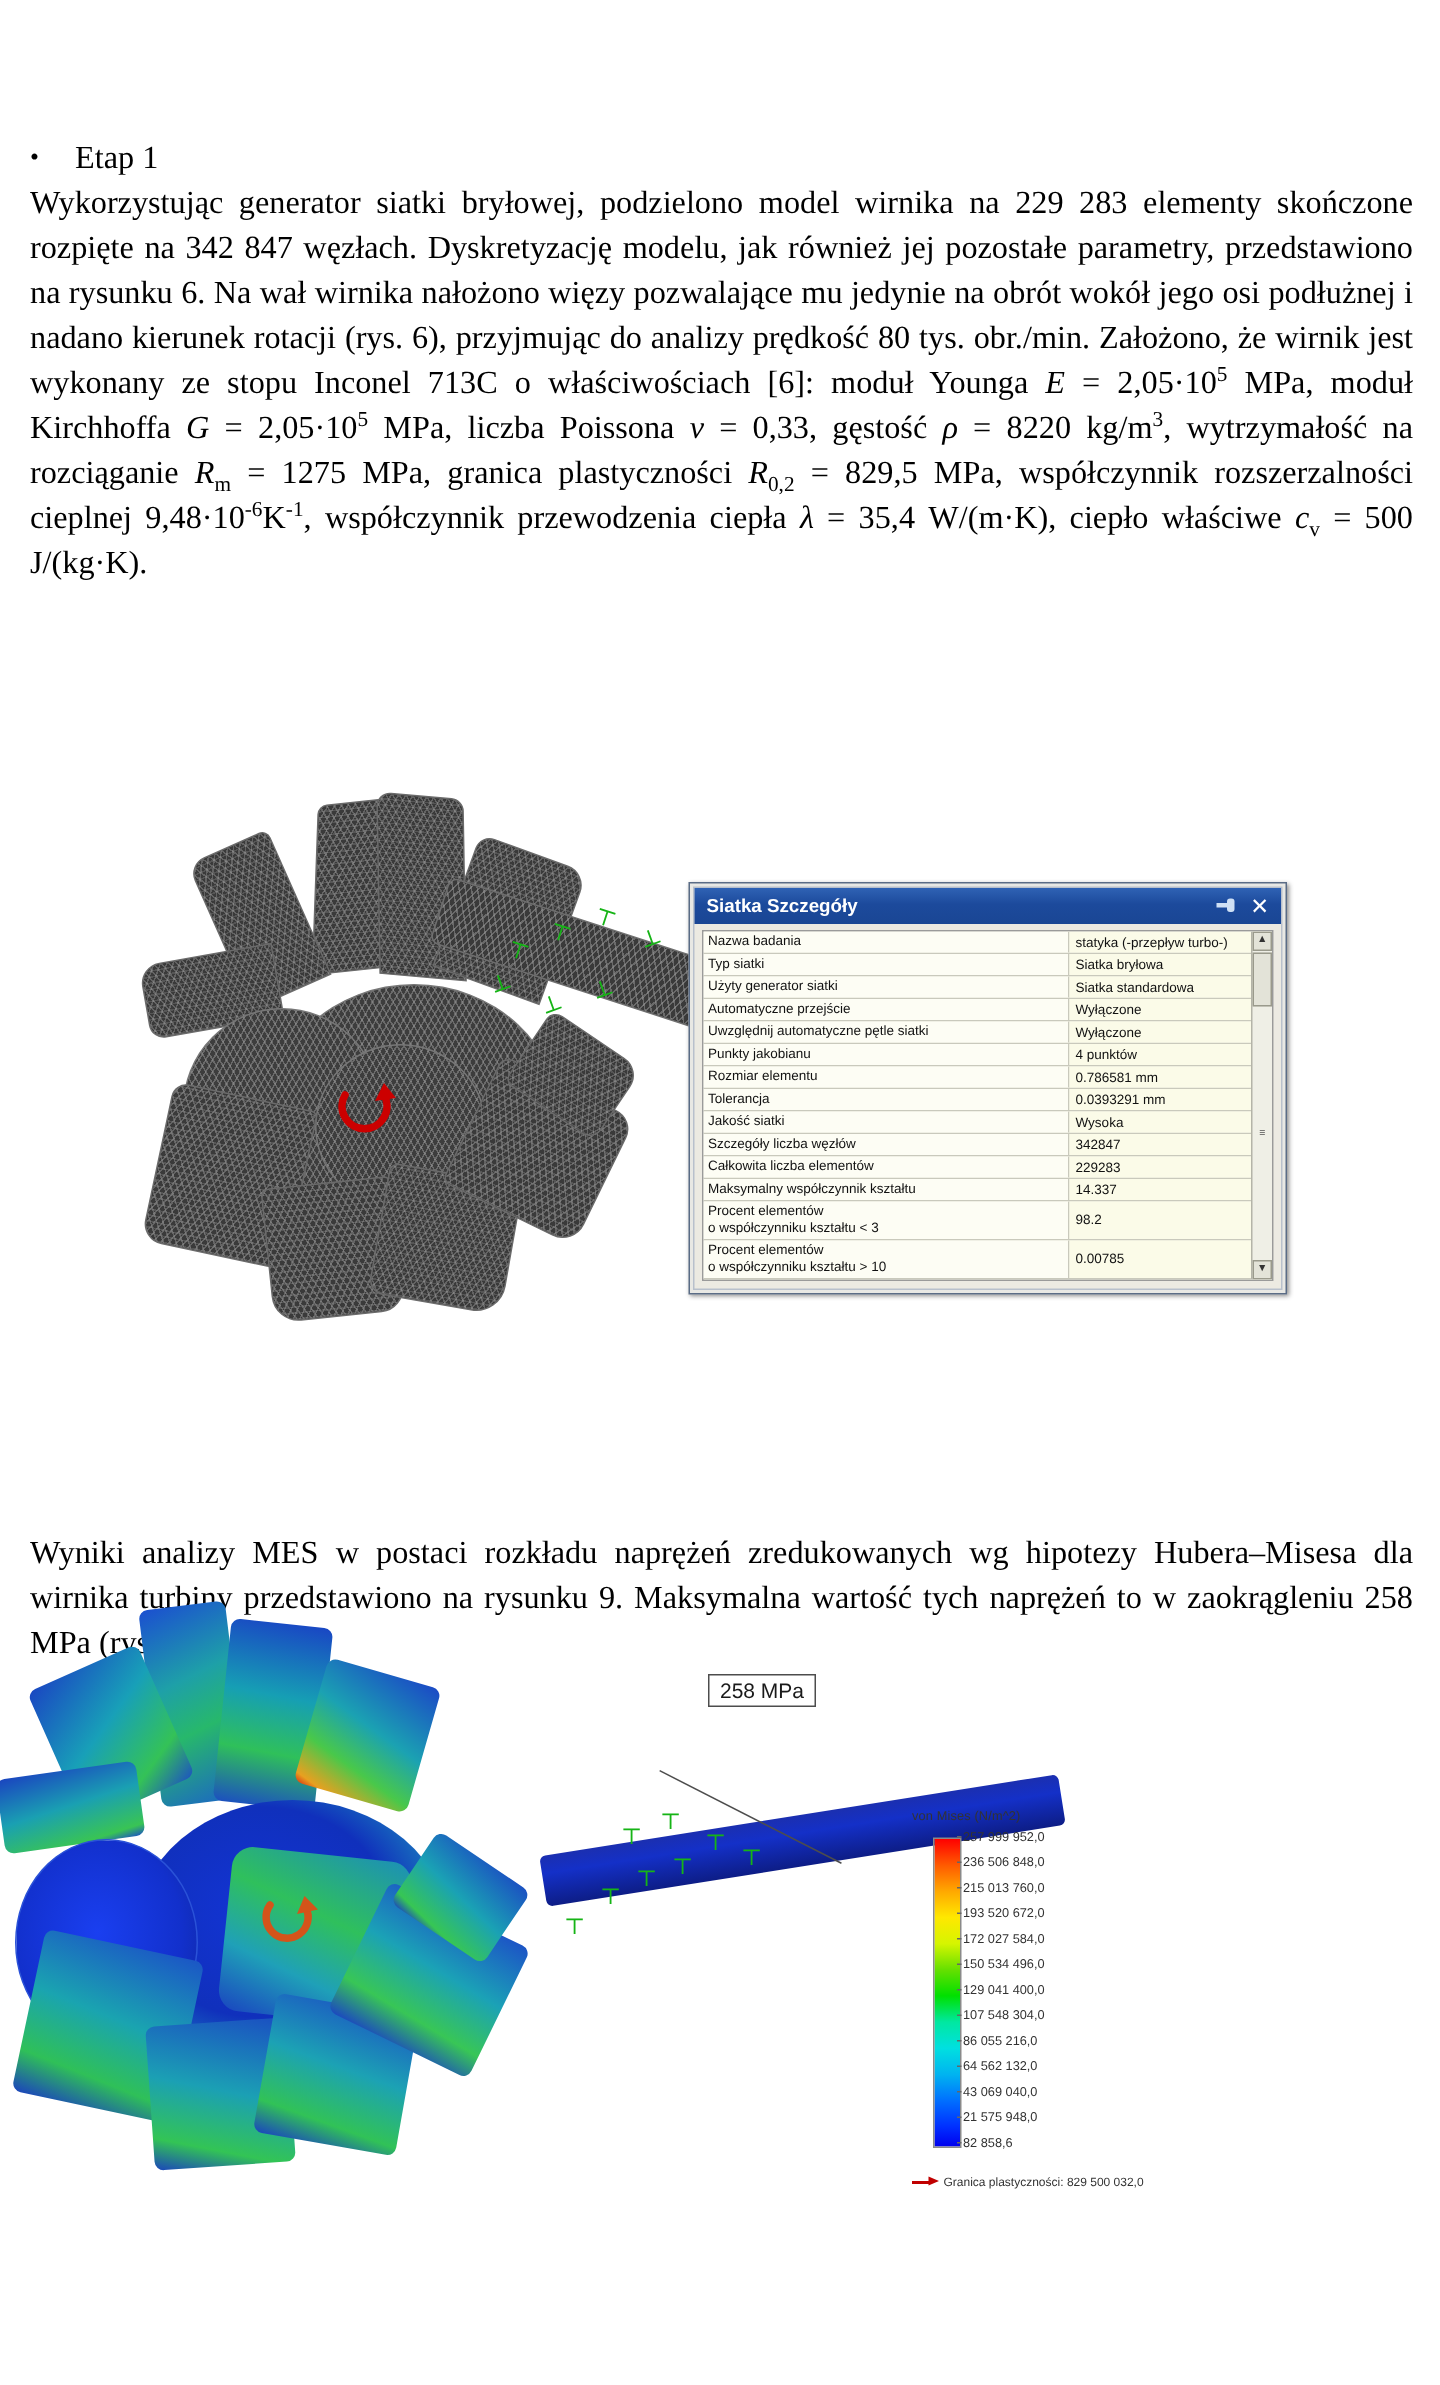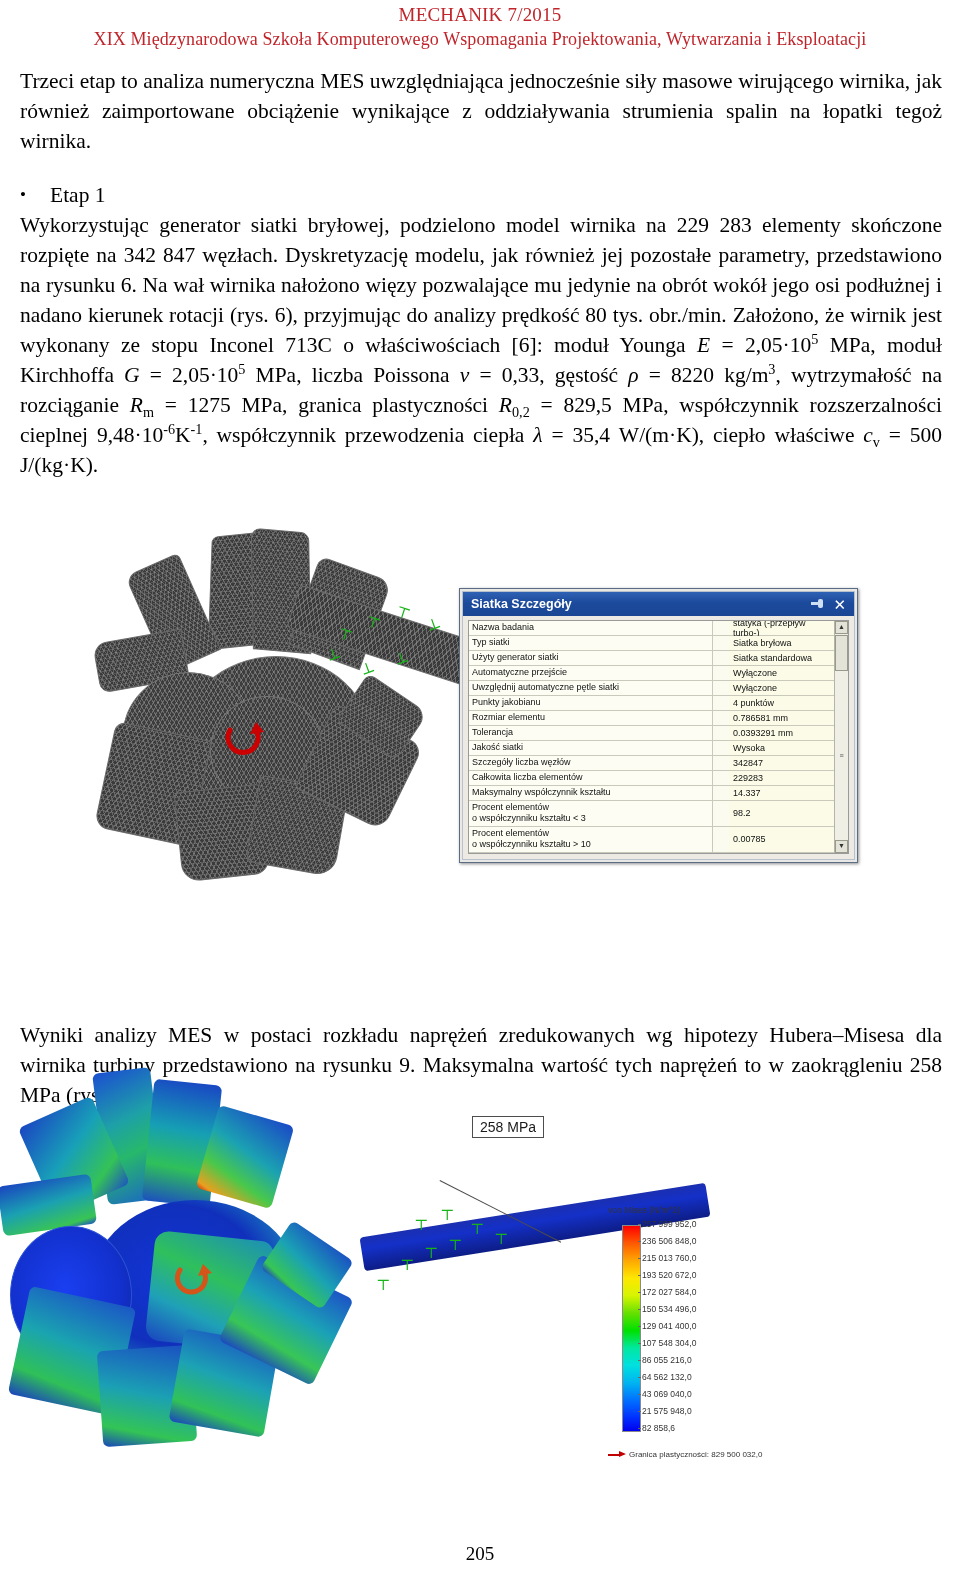--- a/index.html
+++ b/index.html
@@ -156,10 +156,6 @@
 
 <div class="page">
 
-  <div class="runhead">
-    <div class="l1">MECHANIK 7/2015</div>
-    <div class="l2">XIX Międzynarodowa Szkoła Komputerowego Wspomagania Projektowania, Wytwarzania i Eksploatacji</div>
-  </div>
 
   <div class="body">
 

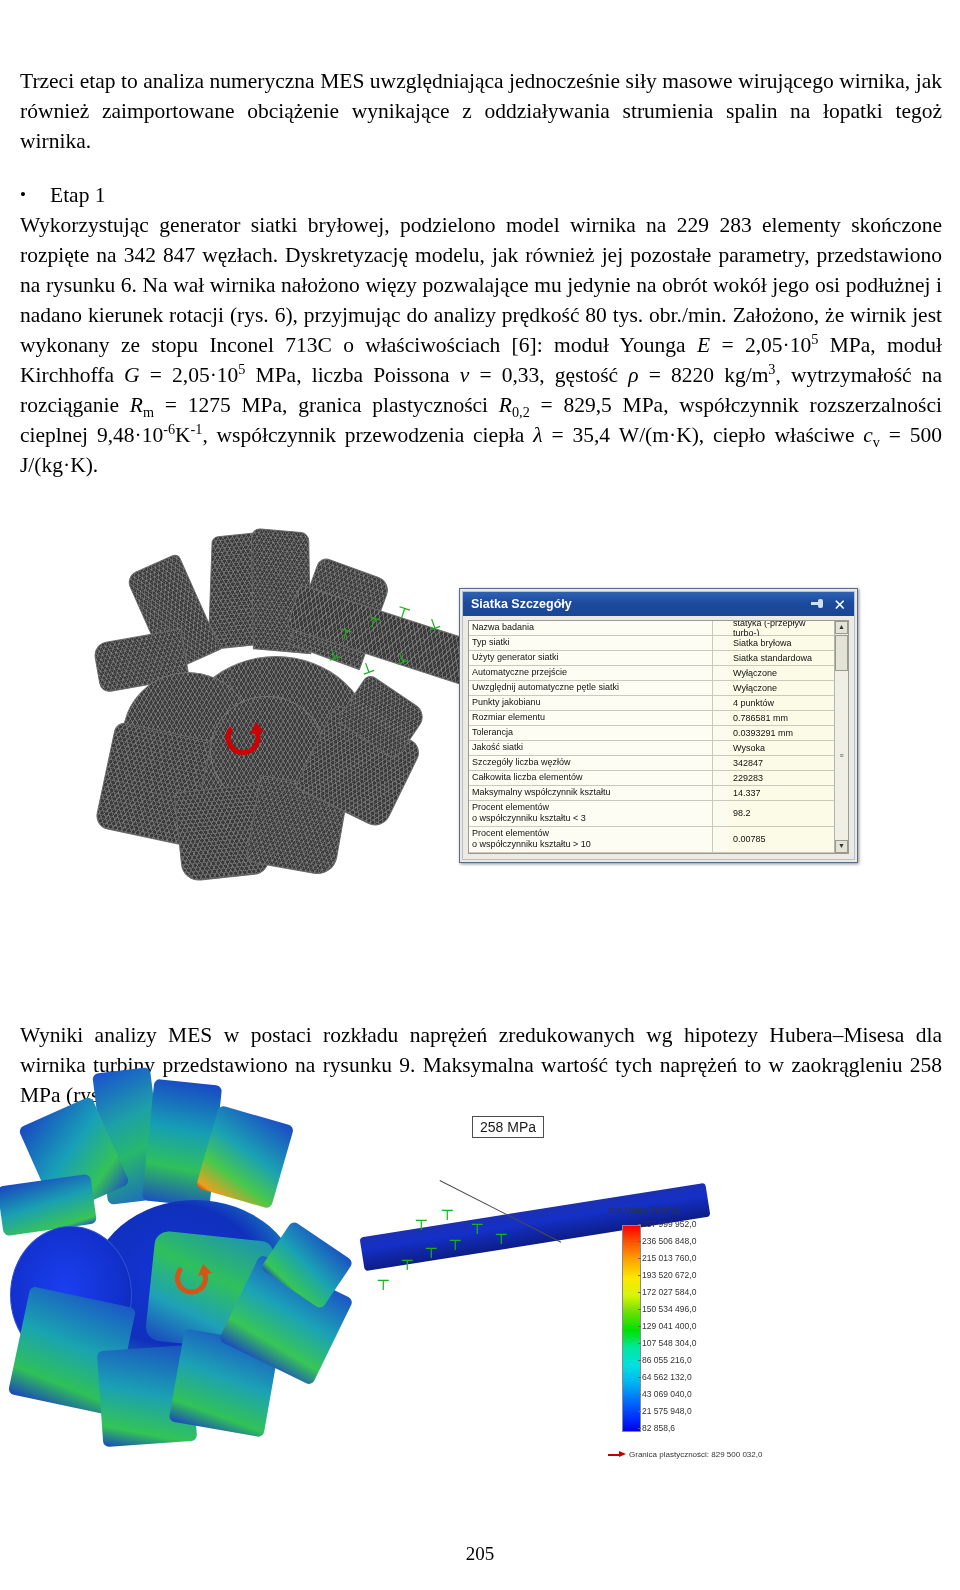--- a/index.html
+++ b/index.html
@@ -159,7 +159,6 @@
 
   <div class="body">
 
-    <p class="just">Trzeci etap to analiza numeryczna MES uwzględniająca jednocześnie siły masowe wirującego wirnika, jak również zaimportowane obciążenie wynikające z oddziaływania strumienia spalin na łopatki tegoż wirnika.</p>
 
     <div class="bullet">
       <span class="dot">•</span>

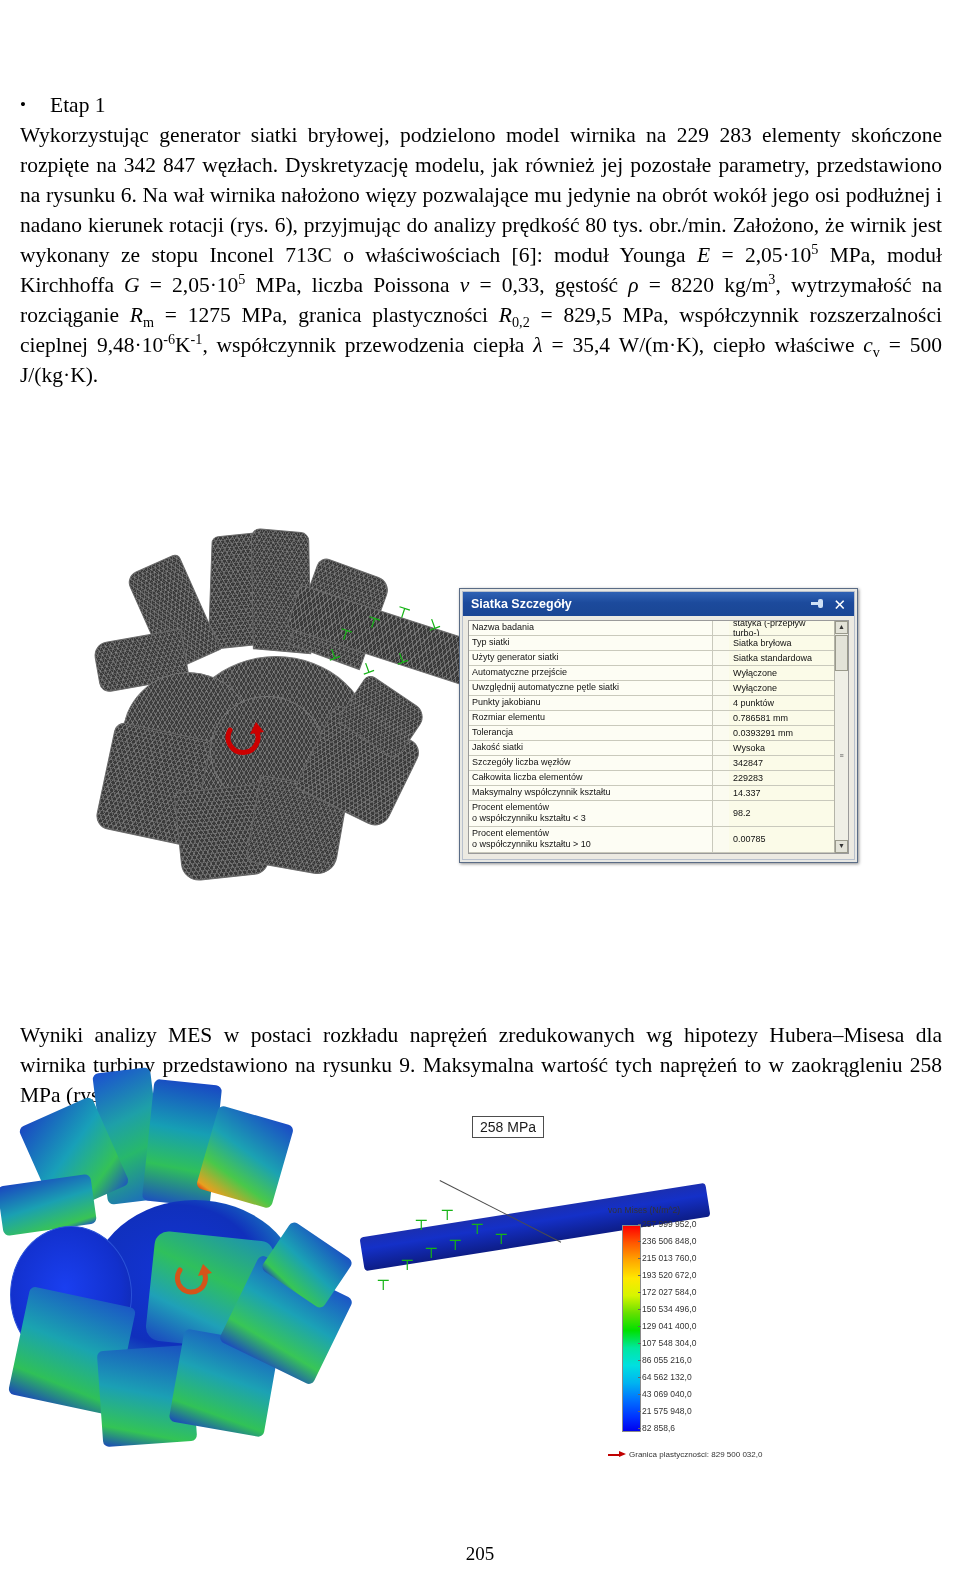--- a/index.html
+++ b/index.html
@@ -85,7 +85,7 @@
     background:#fbfbf0;border:1px solid #9a9a9a;overflow:hidden;display:flex;
   }
   .gtable{flex:1;display:flex;flex-direction:column;}
-  .grow{display:flex;border-bottom:1px solid #c9c9bc;min-height:14px;gap:16px;}
+  .grow{display:flex;border-bottom:1px solid #c9c9bc;min-height:14px;}
   .gc1{
     width:237px;flex:0 0 237px;border-right:1px solid #c9c9bc;
     padding:1px 3px;font-size:9px;line-height:10.5px;color:#111;background:#fdfdf4;

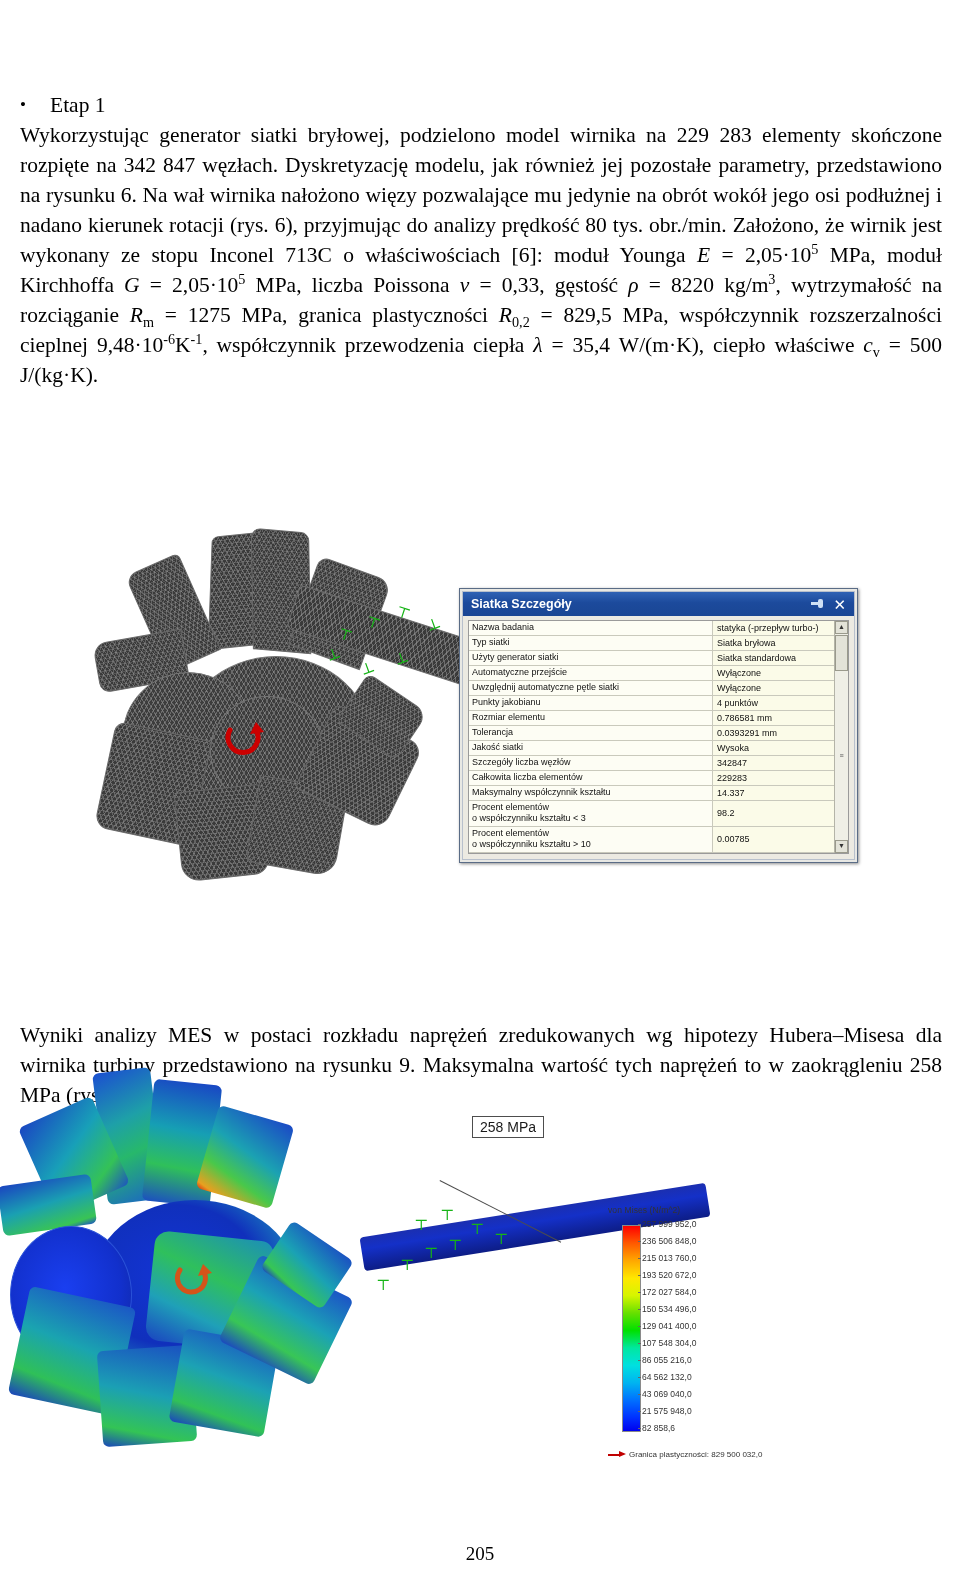--- a/index.html
+++ b/index.html
@@ -392,7 +392,6 @@
   </div>
 
 
-  <div class="pagenum">205</div>
 
 </div>
 

